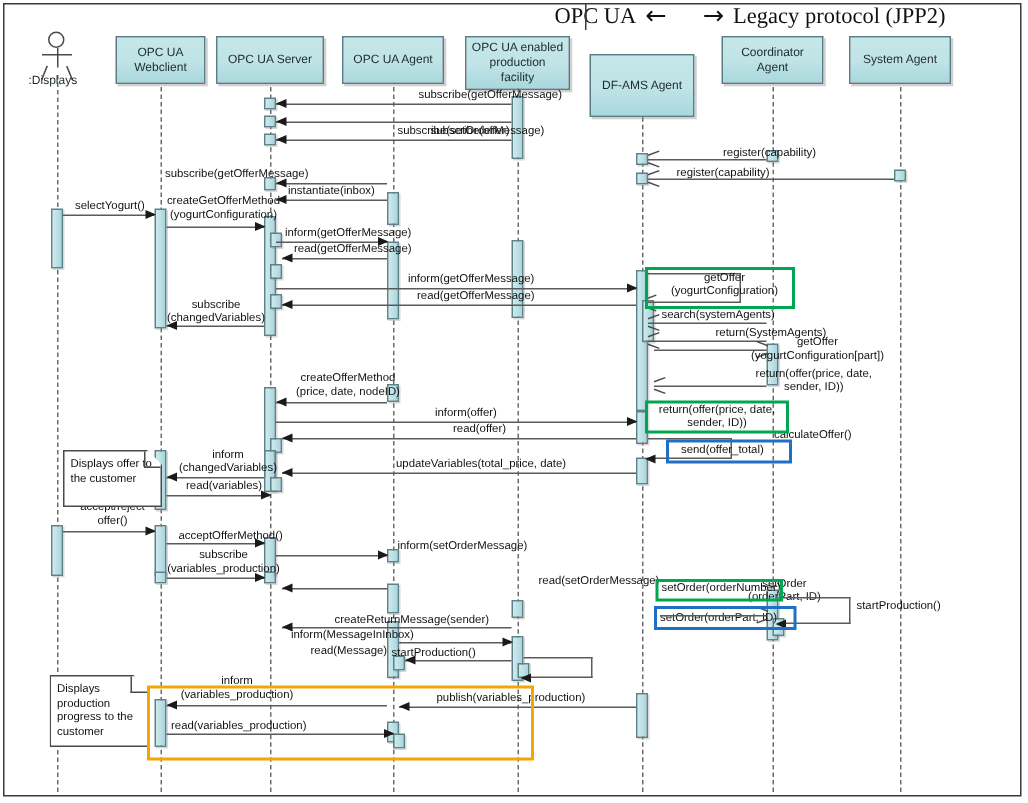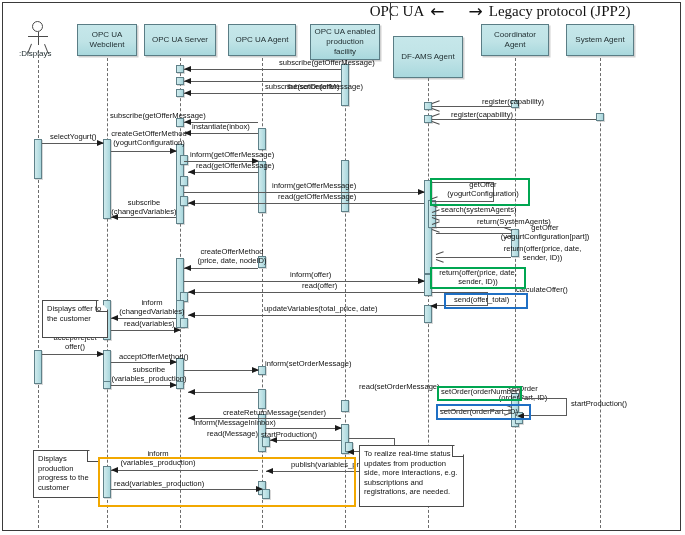--- a/index.html
+++ b/index.html
@@ -383,9 +383,6 @@
   <div class="note" style="left:33px;top:450px;width:66px;height:48px;">
     <span>Displays production progress to the customer</span>
   </div>
-  <div class="note" style="left:359px;top:445px;width:105px;height:62px;">
-    <span>To realize real-time status updates from production side, more interactions, e.g. subscriptions and registrations, are needed.</span>
-  </div>
 
   <div class="hl green" style="left:430px;top:178px;width:100px;height:28px;"></div>
   <div class="hl green" style="left:430px;top:267px;width:96px;height:22px;"></div>

